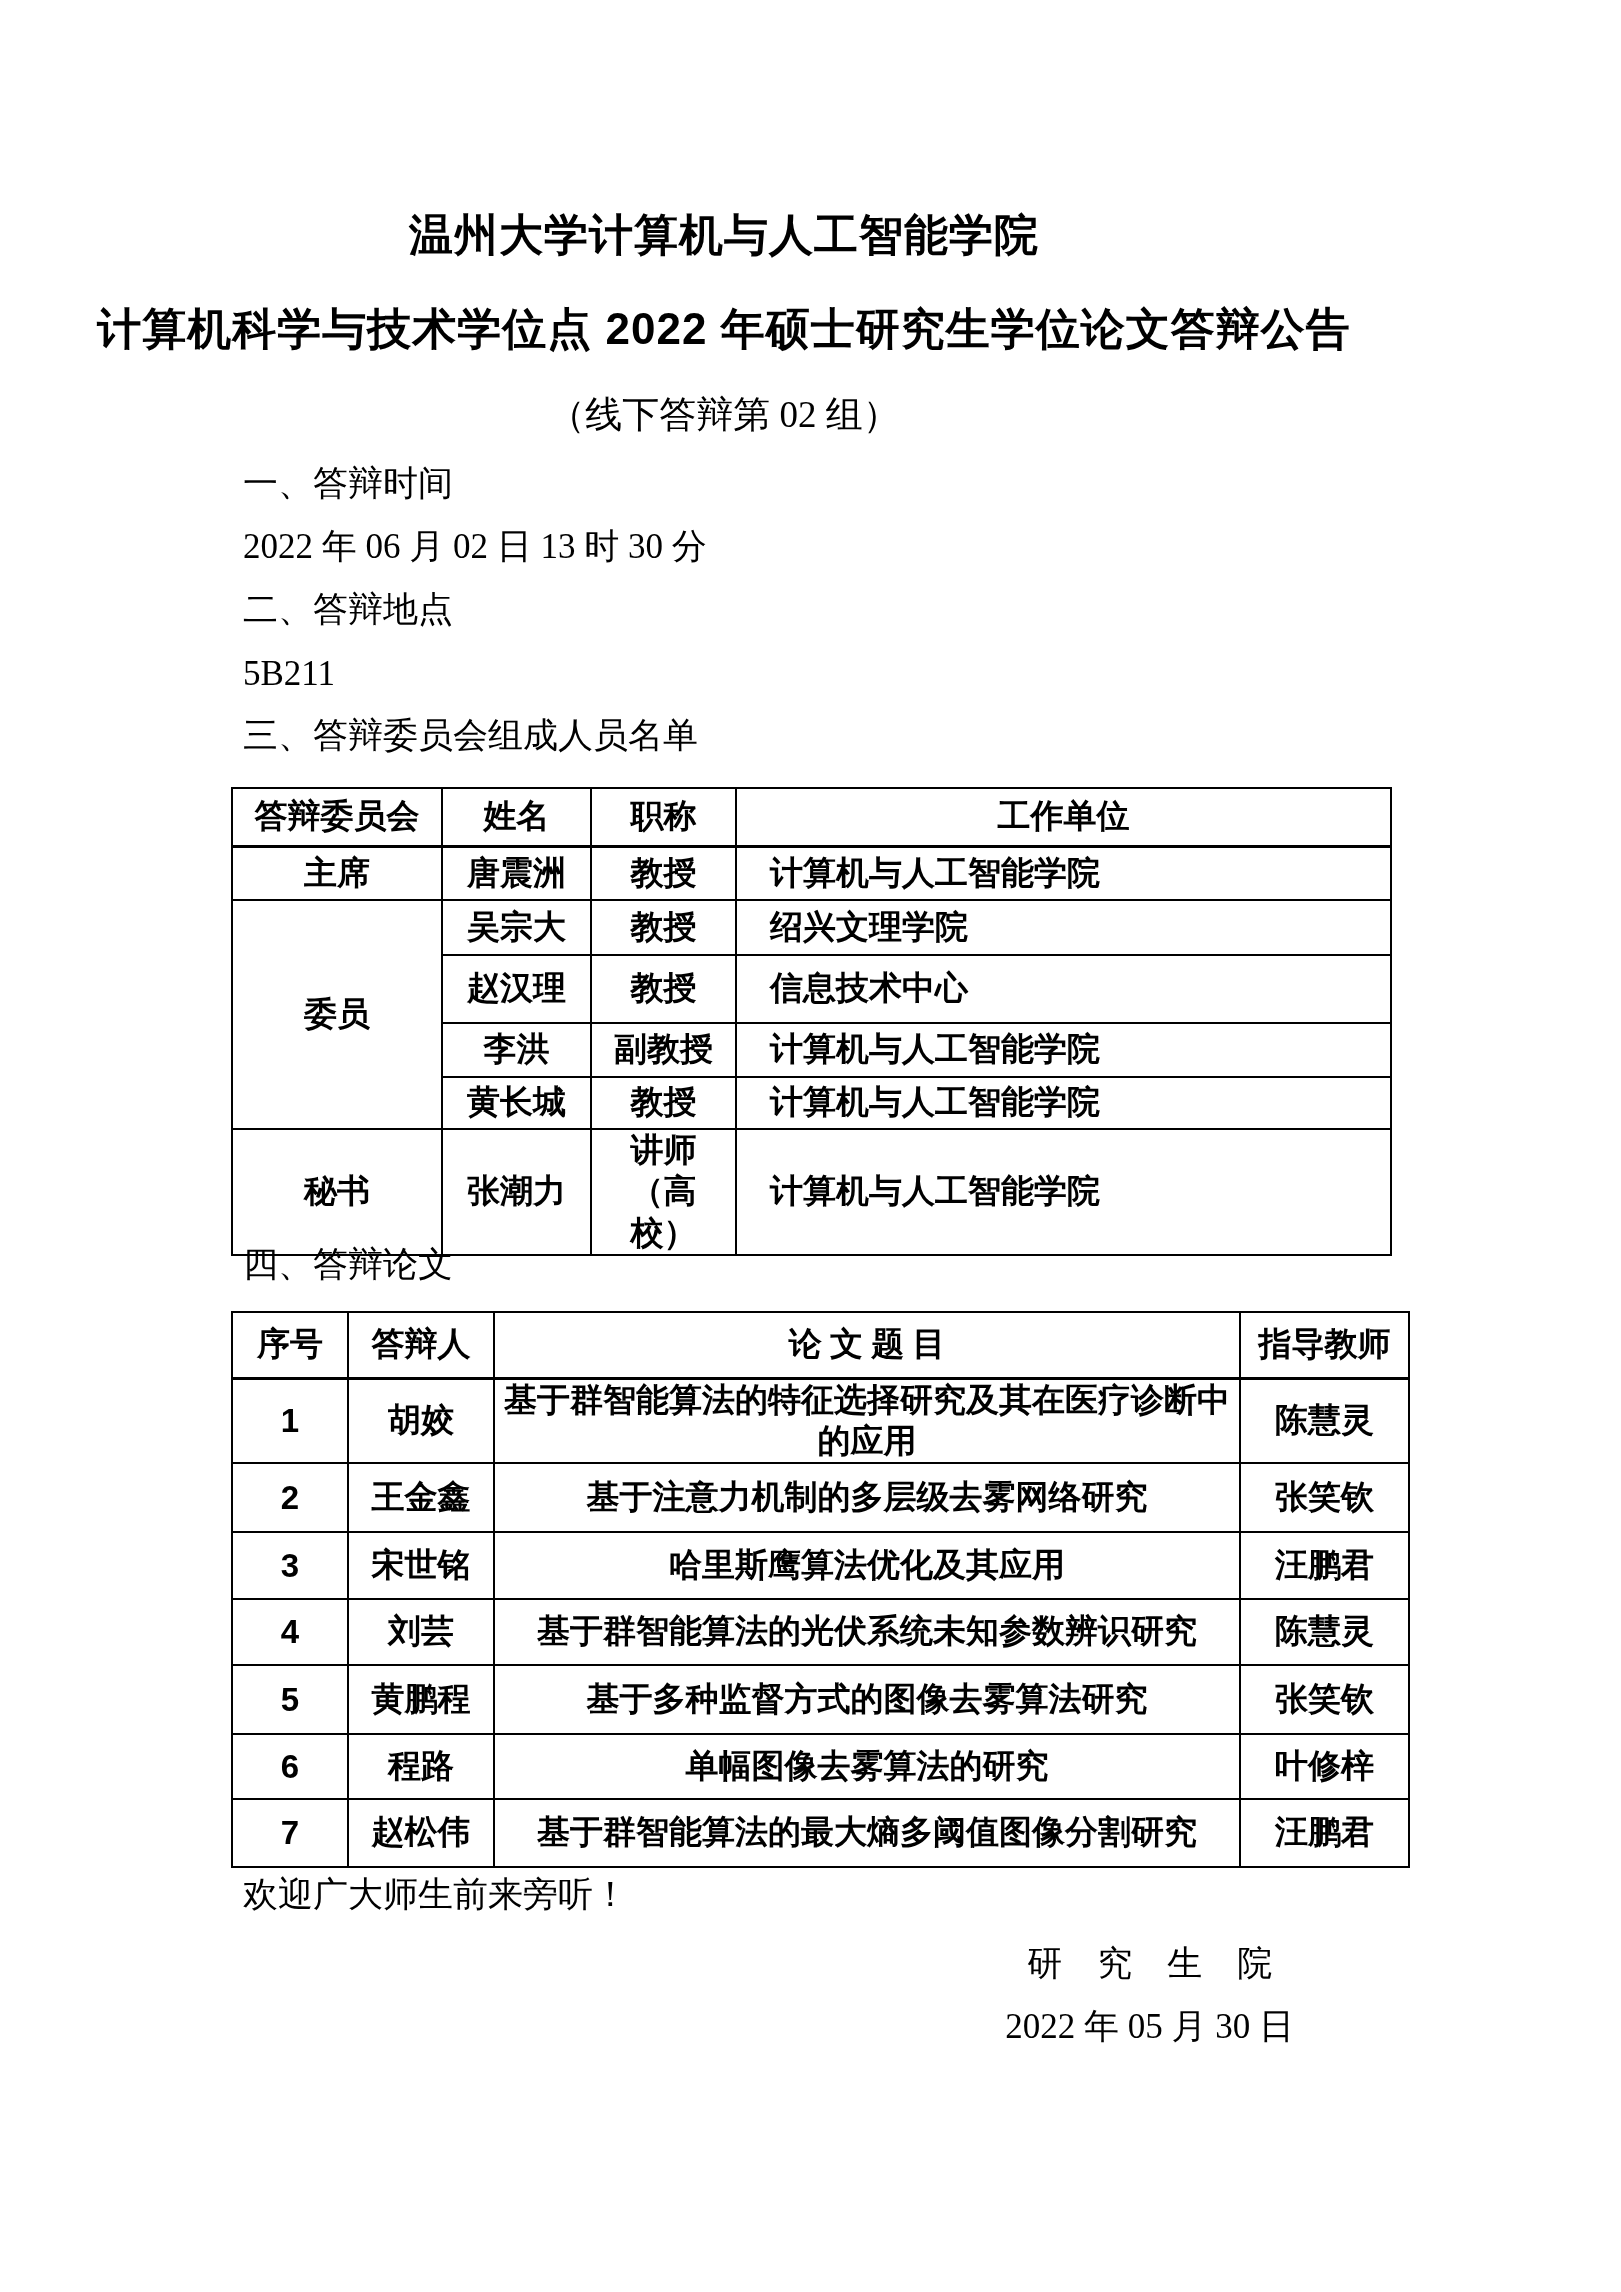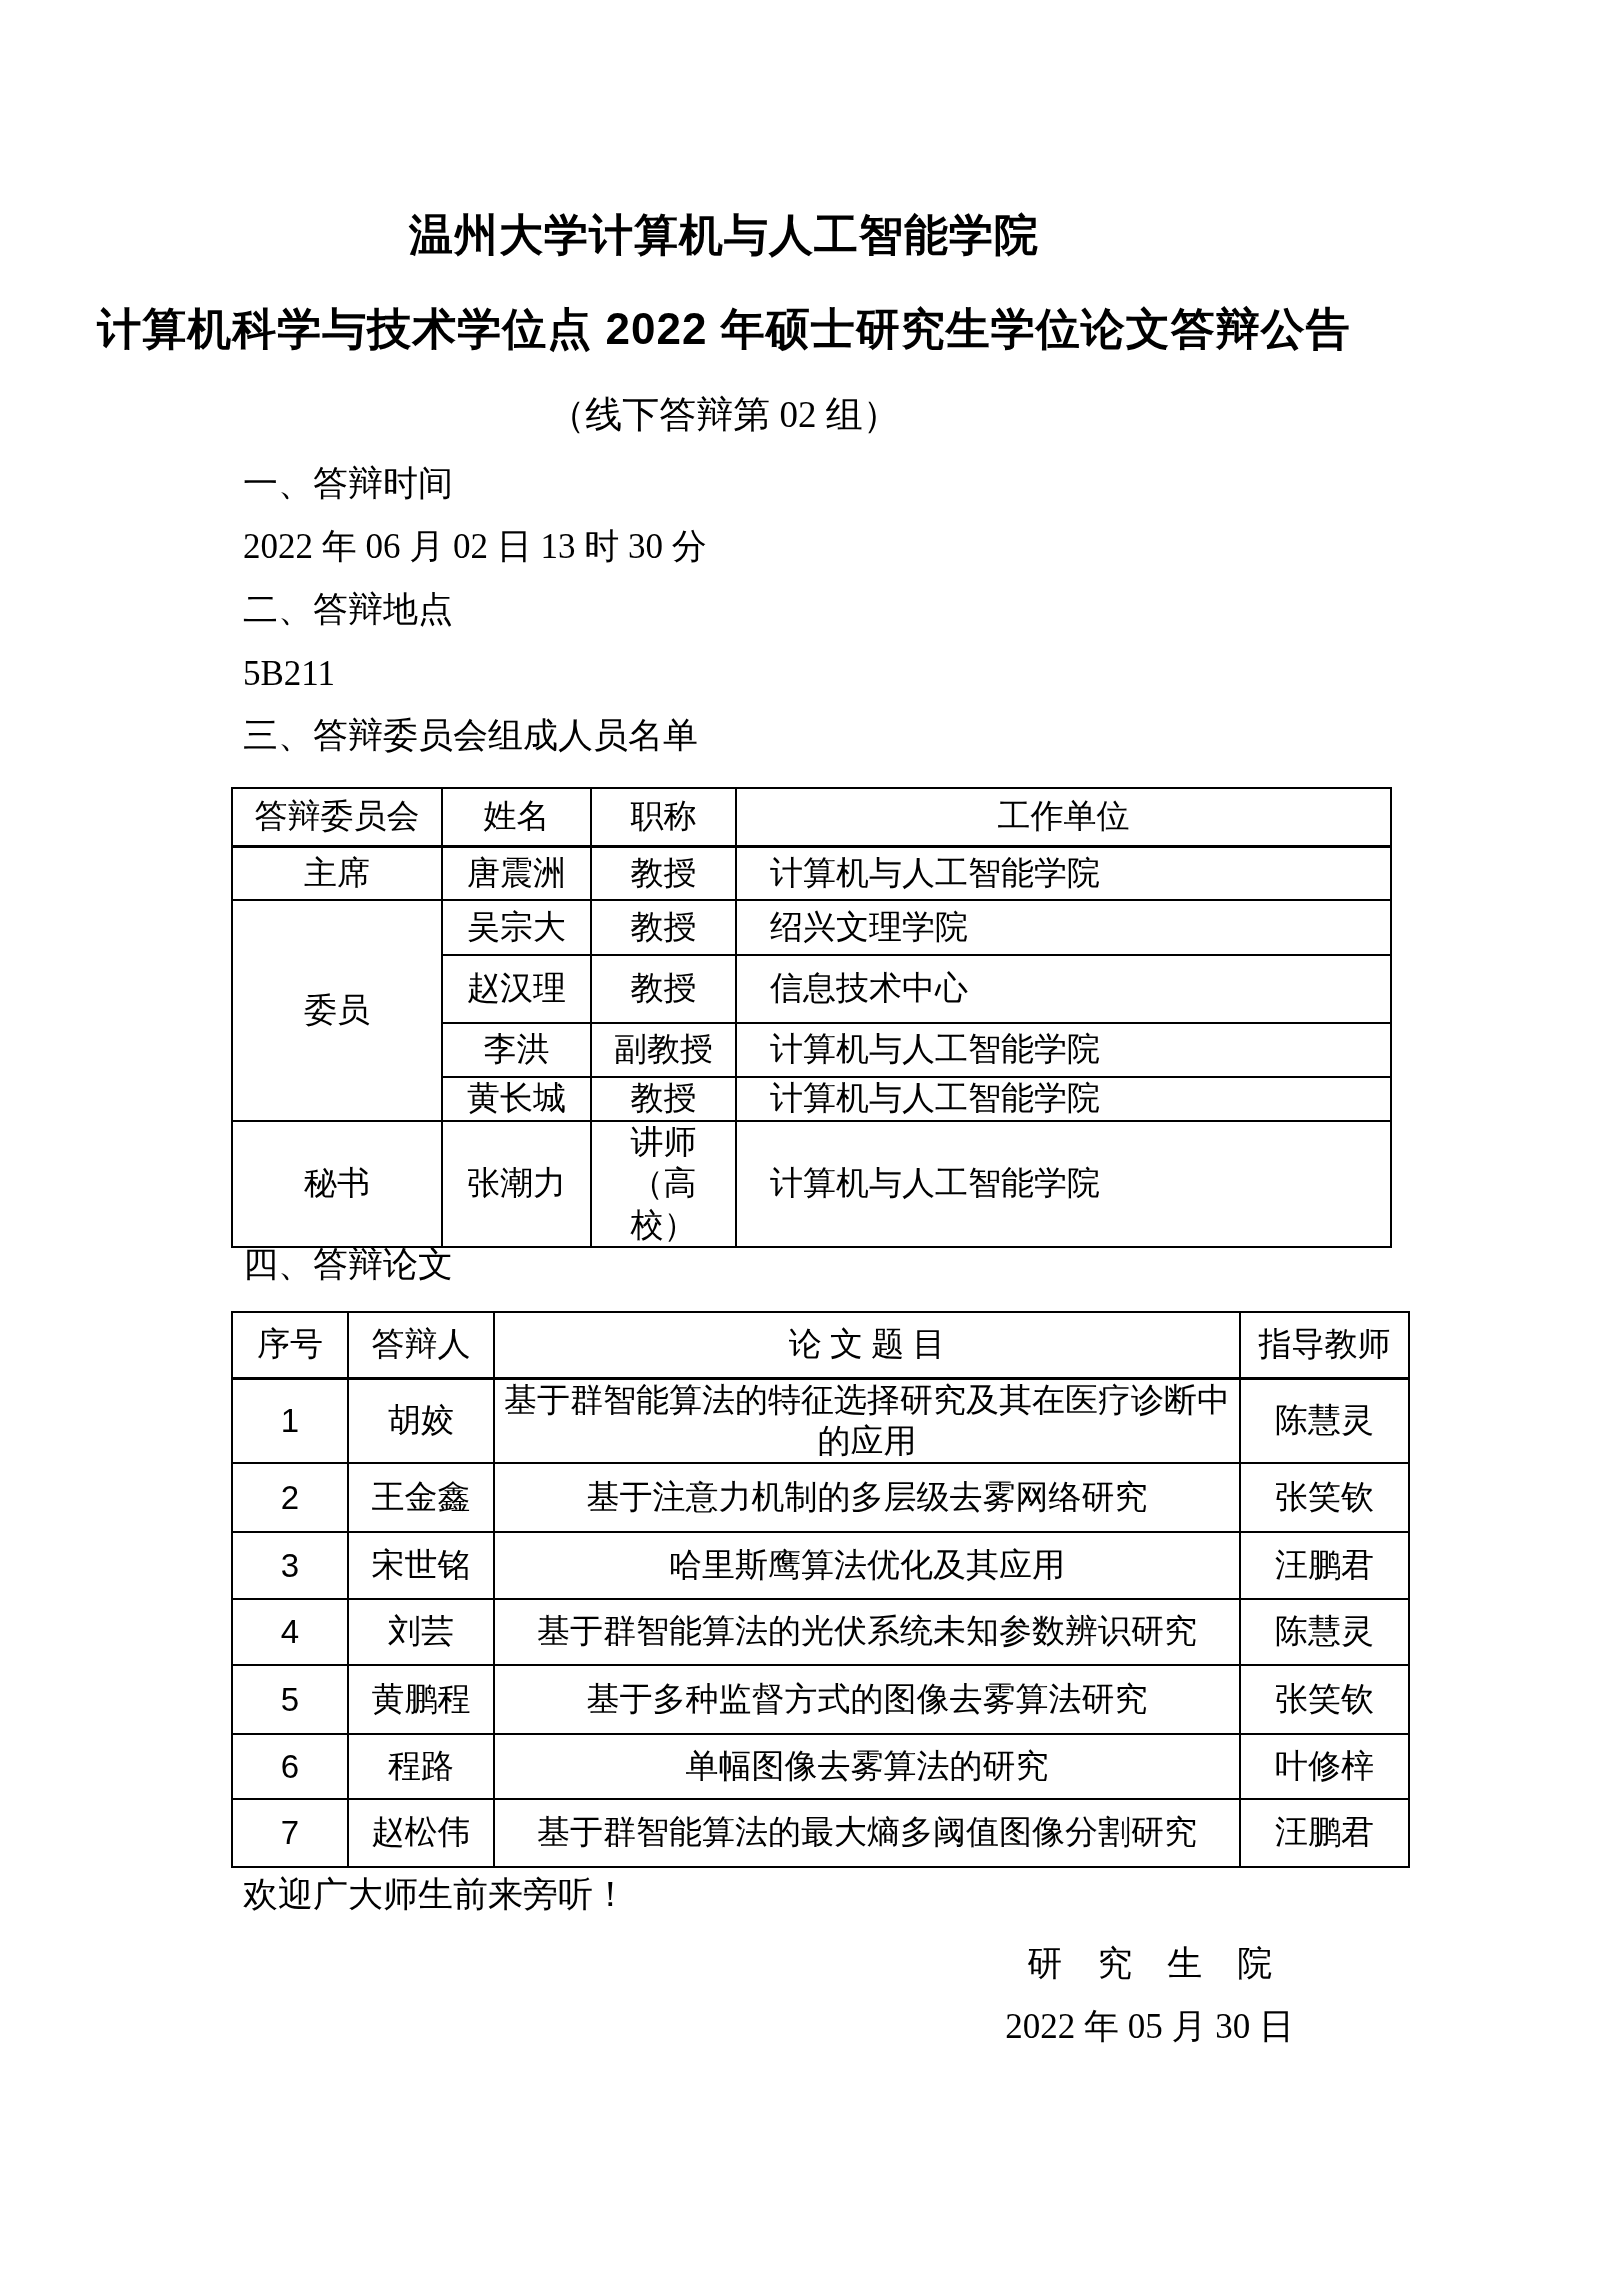--- a/index.html
+++ b/index.html
@@ -15,7 +15,7 @@
   .subtitle { font-size:37px; line-height:45px; }
   .bodyline { font-size:35px; line-height:43px; left:243px; }
   table { border-collapse:collapse; table-layout:fixed; background:#fff; }
-  td,th { border:2px solid #000; font-size:33px; font-weight:normal; text-align:center; vertical-align:middle; padding:0 5.9px; box-sizing:border-box; line-height:1.25; }
+  td,th { border:2px solid #000; font-size:33px; font-weight:bold; text-align:center; vertical-align:middle; padding:0 5.9px; box-sizing:border-box; line-height:1.25; }
   .t1 { width:1159px; }
   .t2 { width:1176px; }
   table.t1, table.t2 { border:2.9px solid #000; }

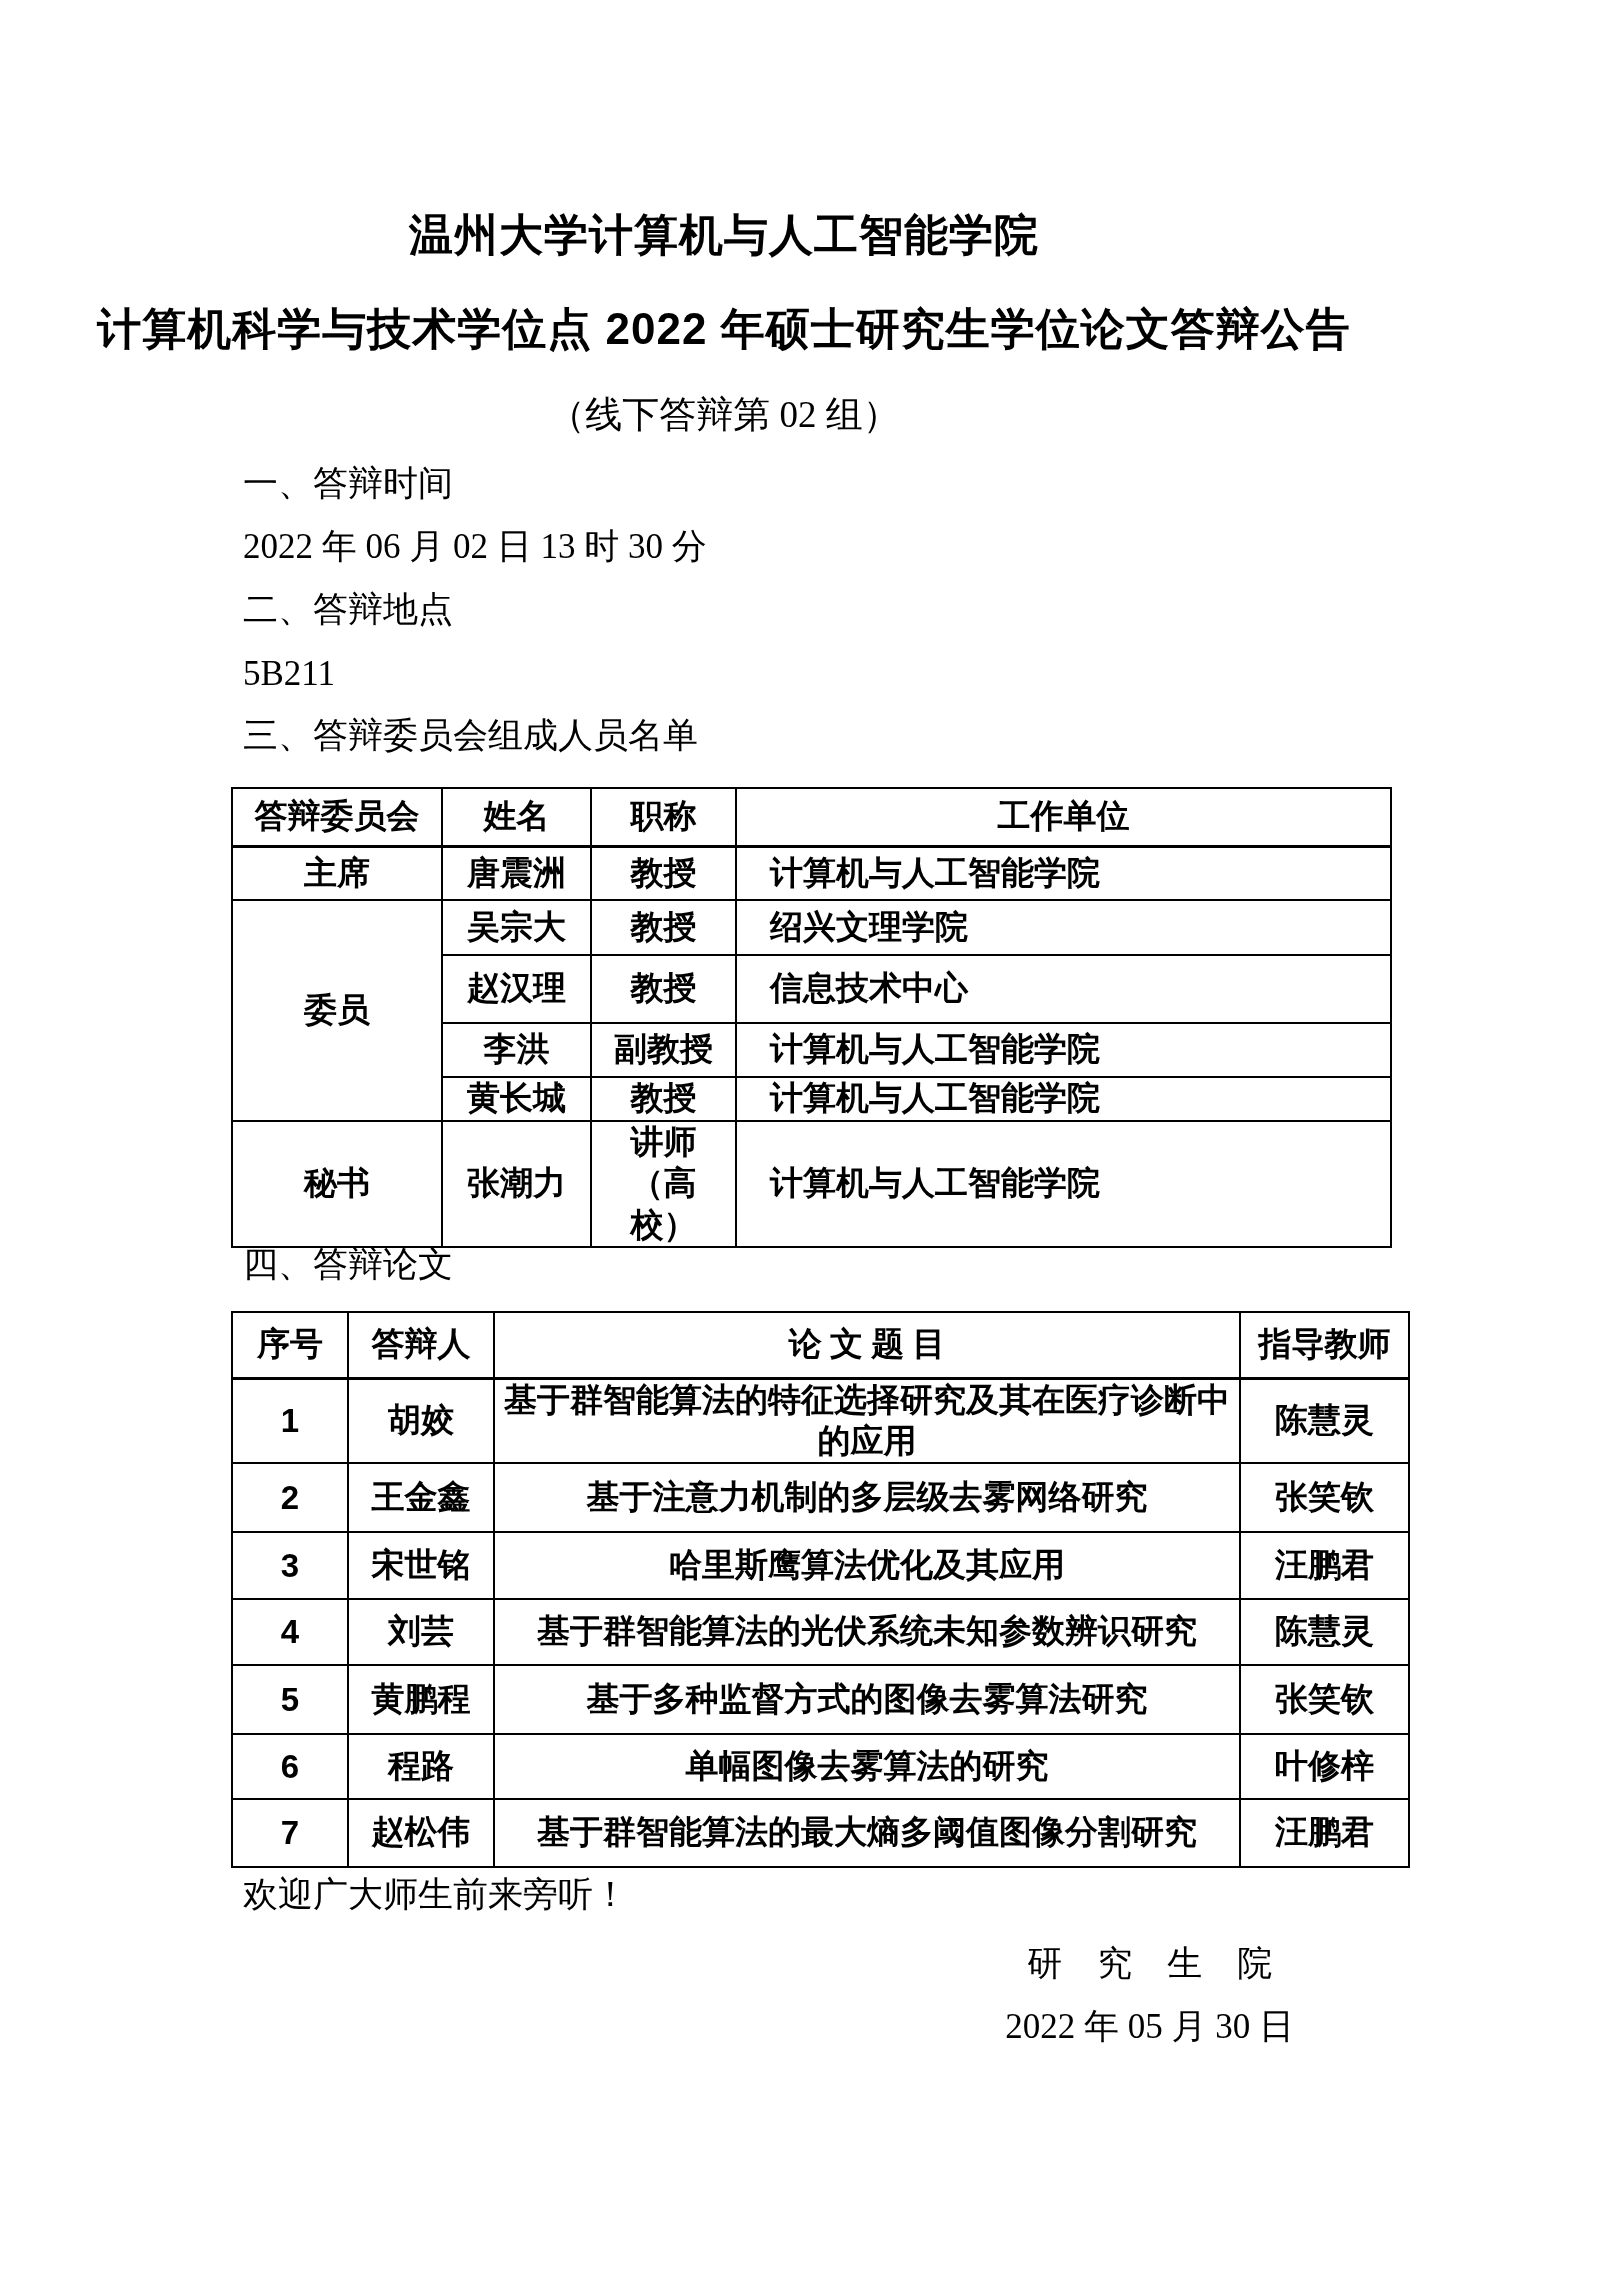--- a/index.html
+++ b/index.html
@@ -78,7 +78,7 @@
       <td>副教授</td>
       <td class="unit">计算机与人工智能学院</td>
     </tr>
-    <tr style="height:44px">
+    <tr style="height:52px">
       <td>黄长城</td>
       <td>教授</td>
       <td class="unit">计算机与人工智能学院</td>

